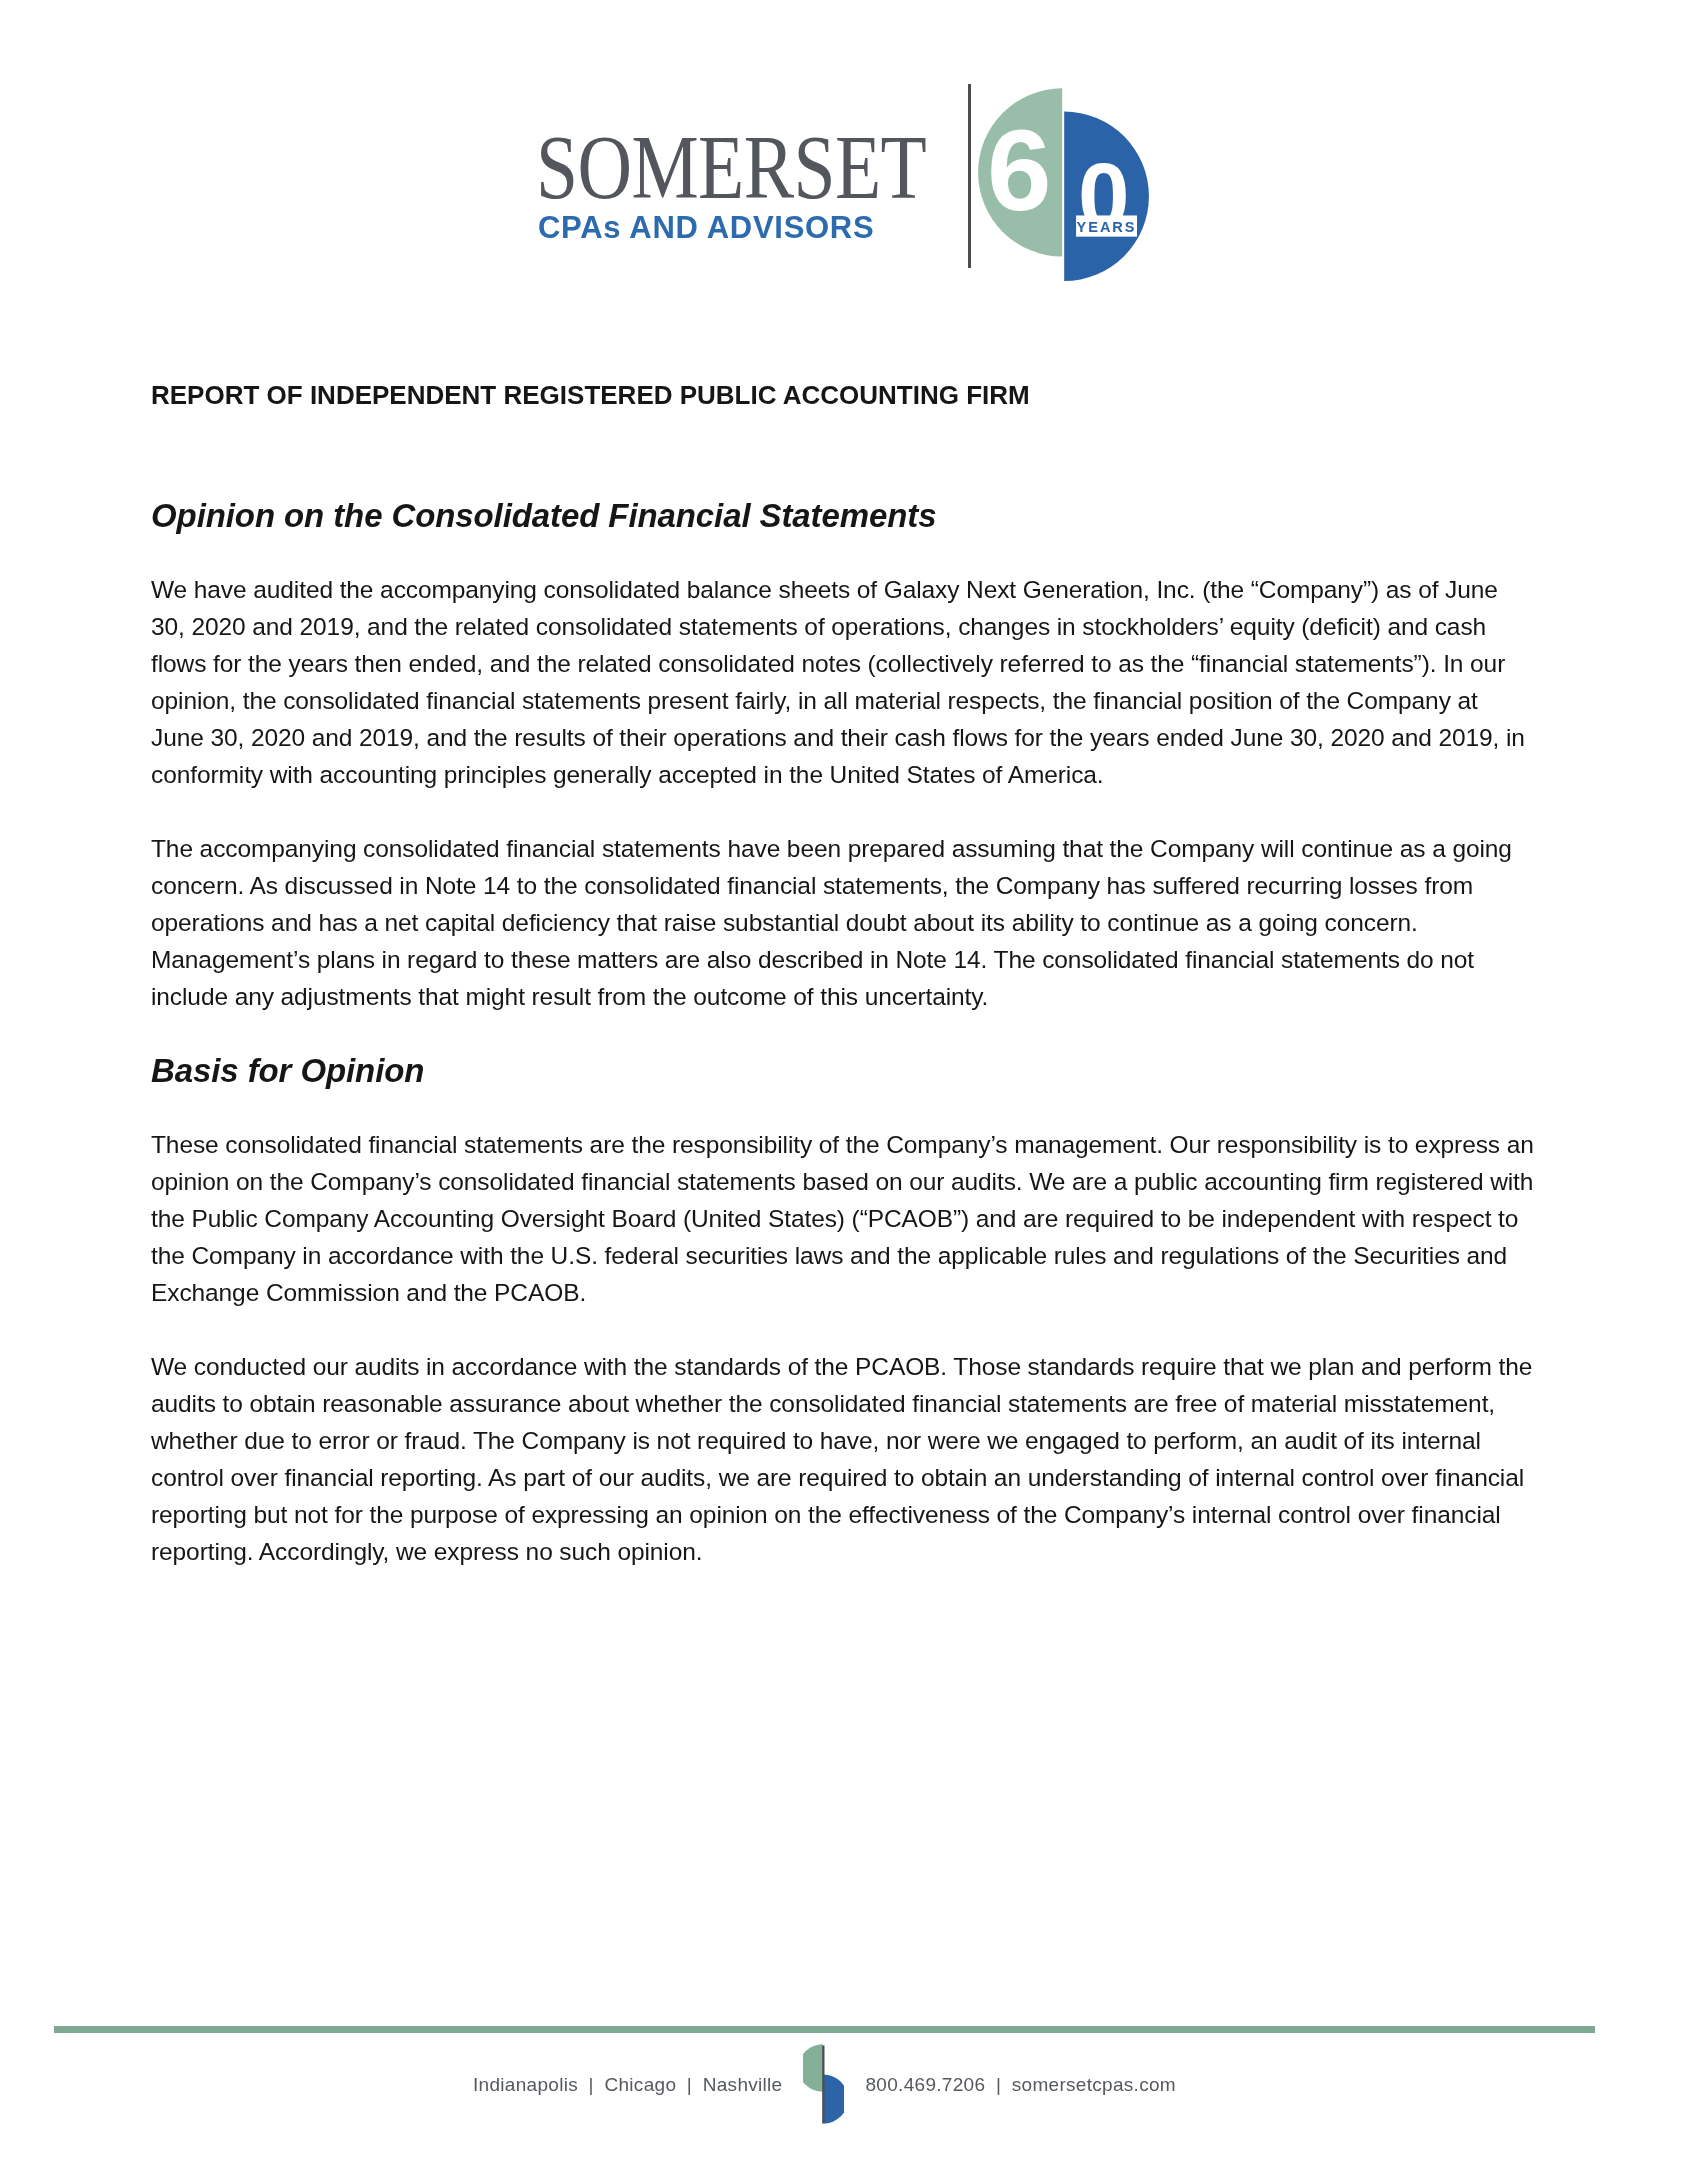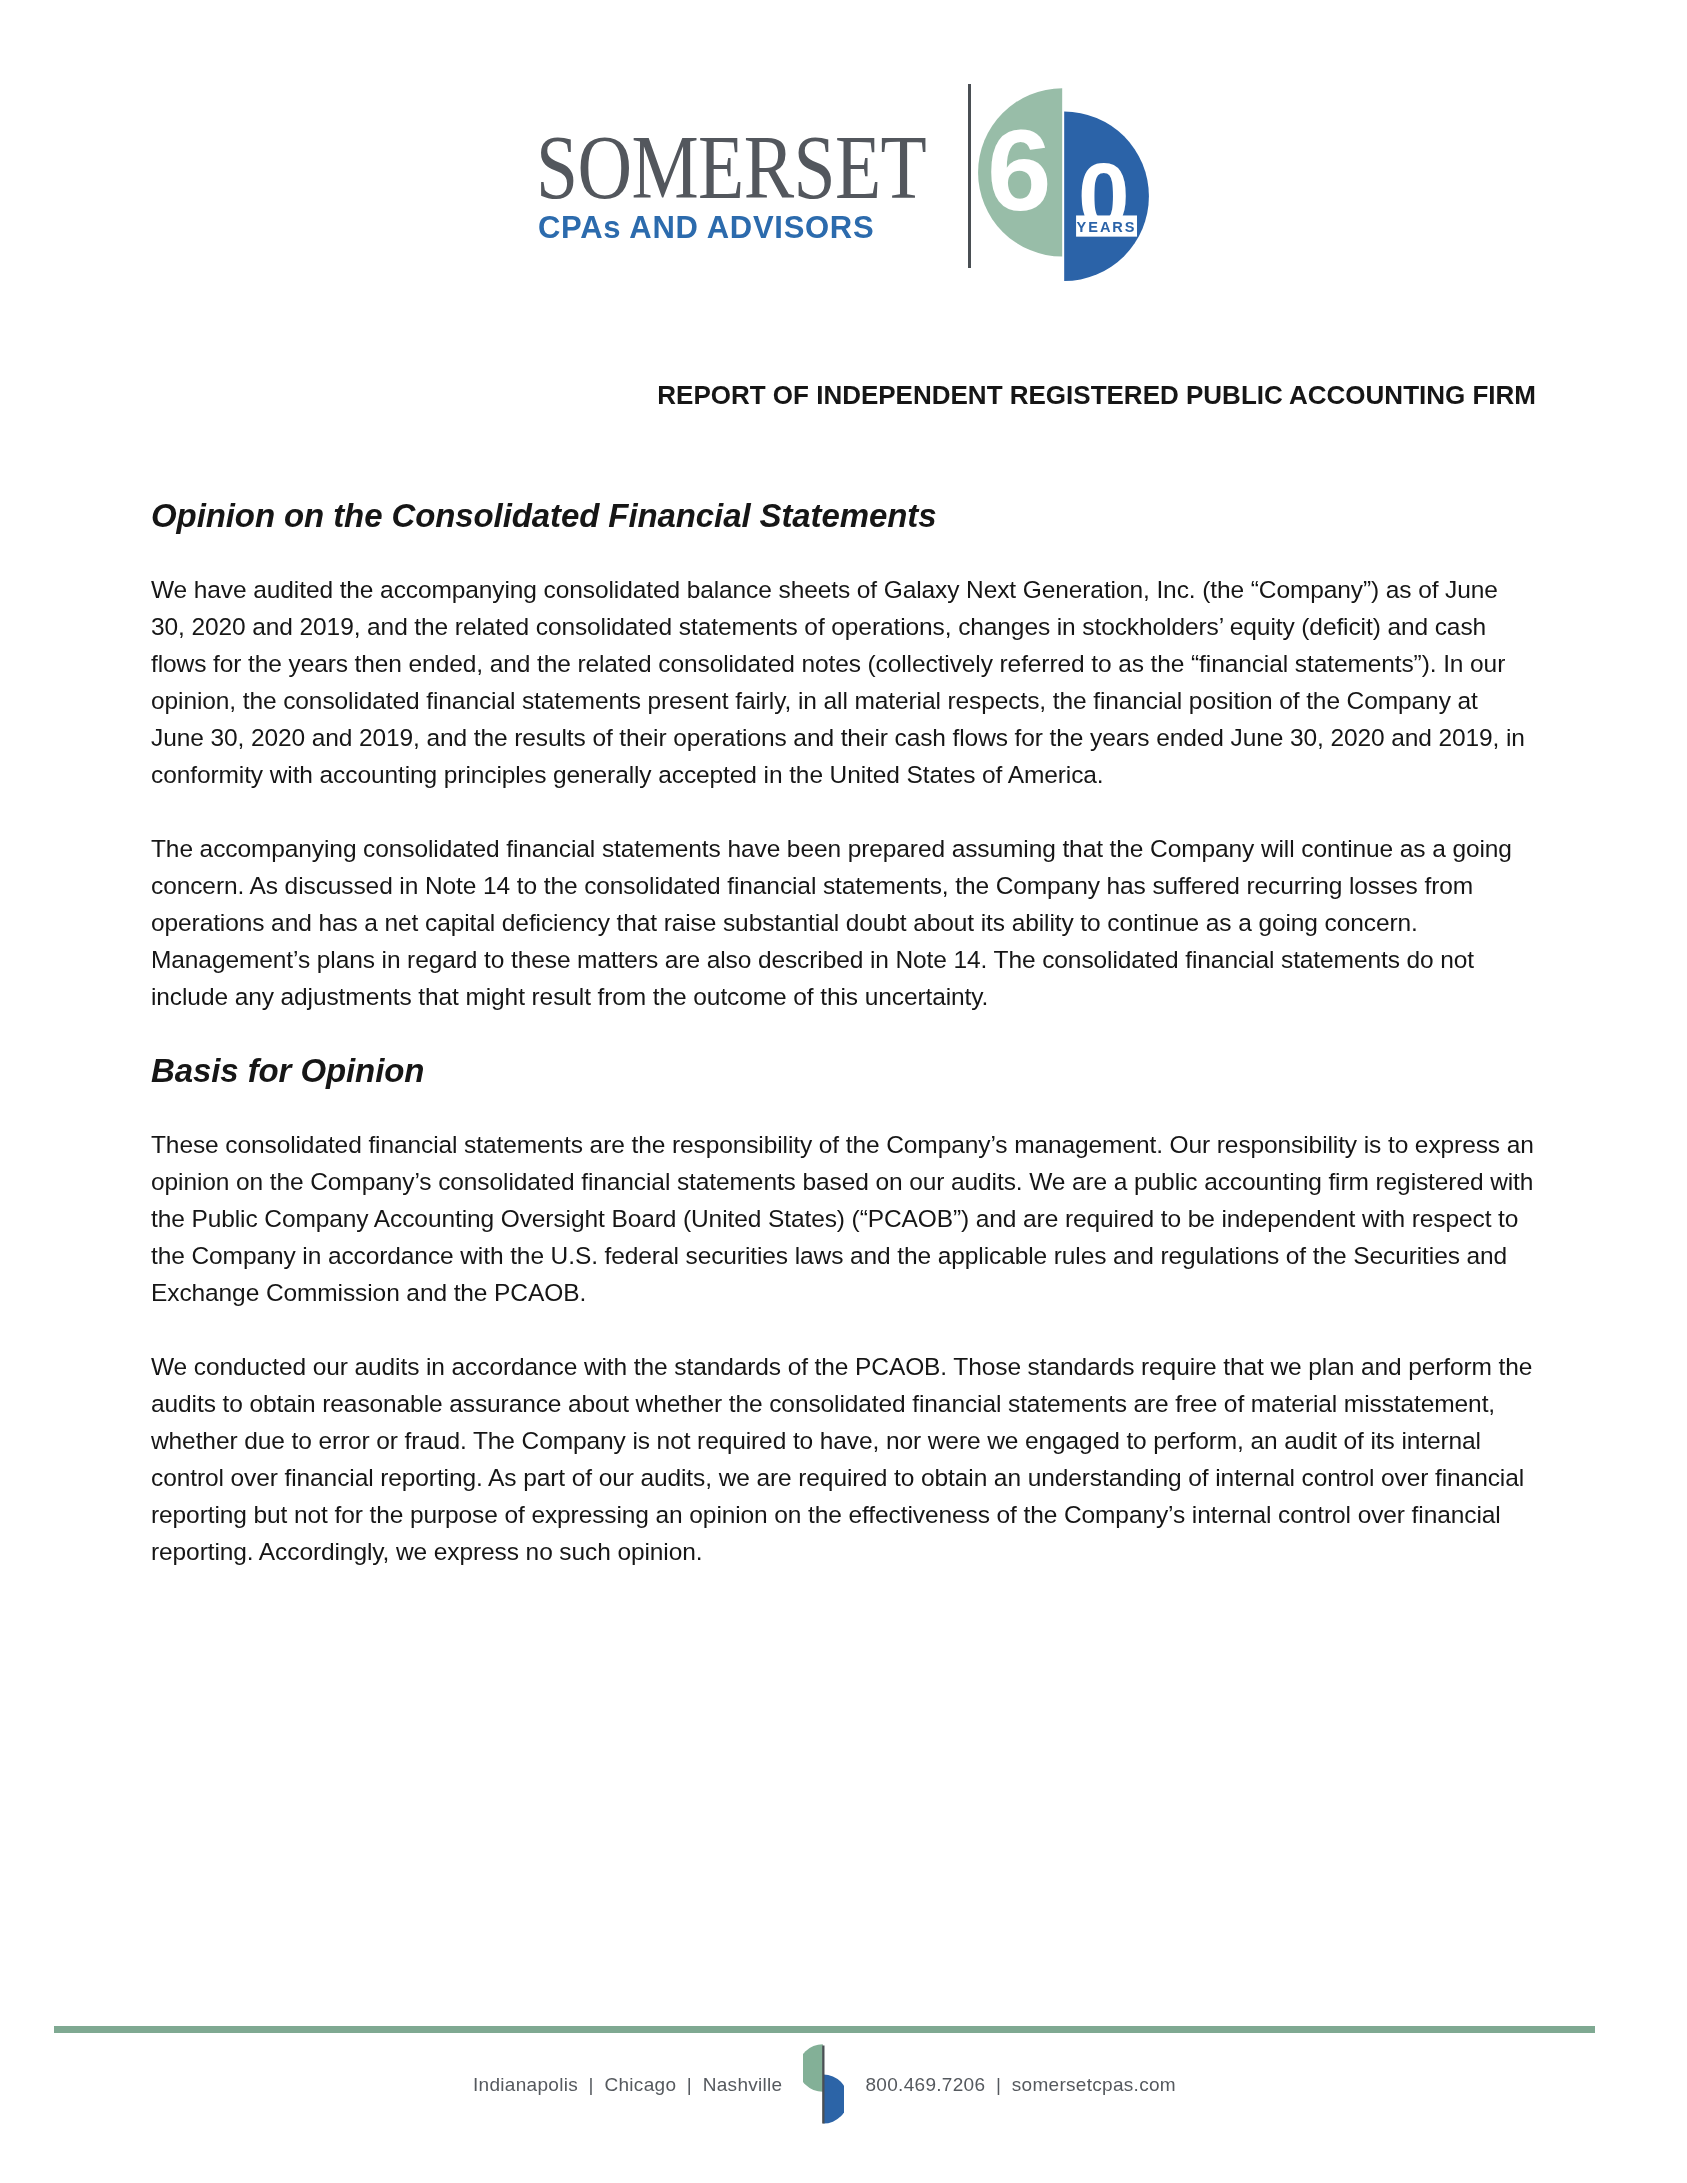--- a/index.html
+++ b/index.html
@@ -66,7 +66,7 @@
   }
   .title {
     margin: 377px 0 0 0;
-    text-align: right;
+    text-align: left;
     font-size: 26px;
     font-weight: 700;
     line-height: 37px;

